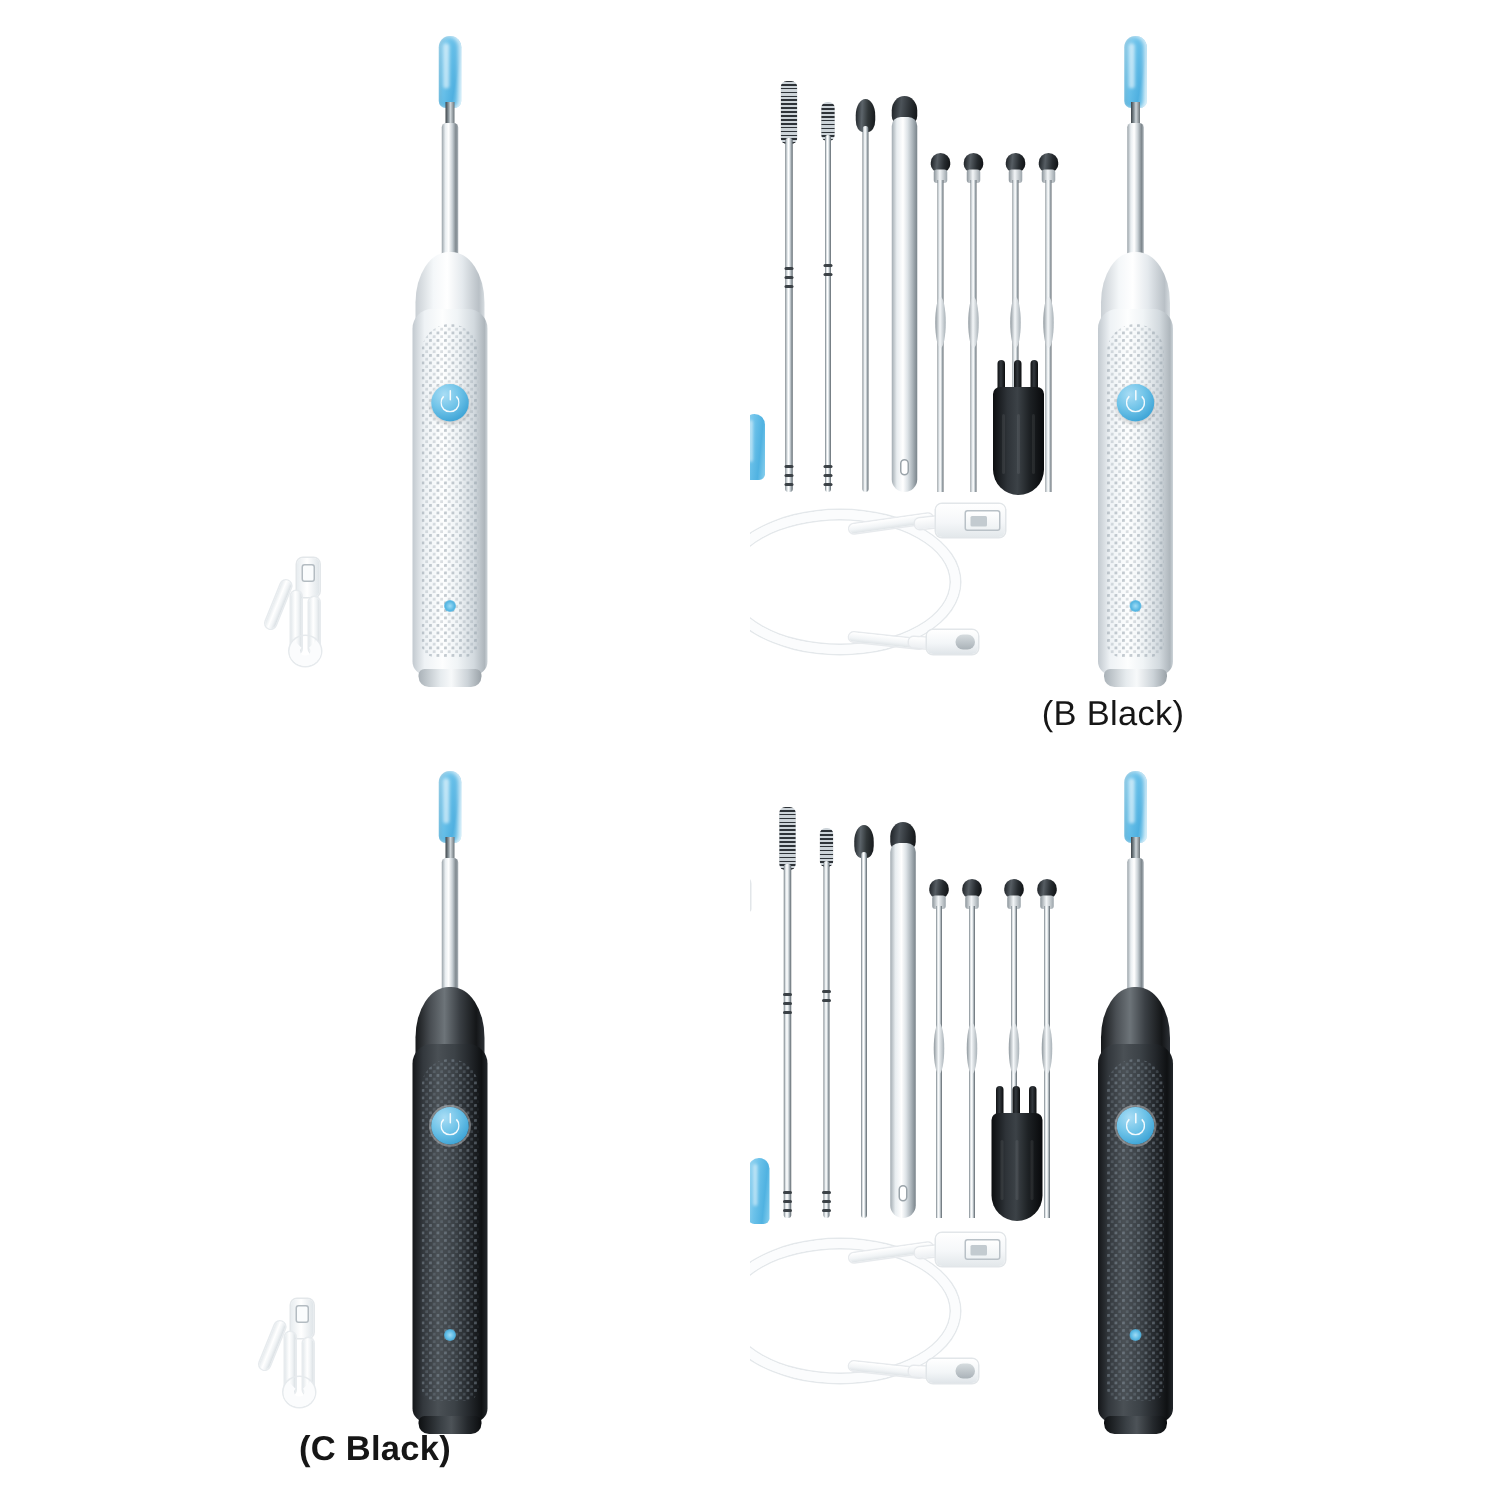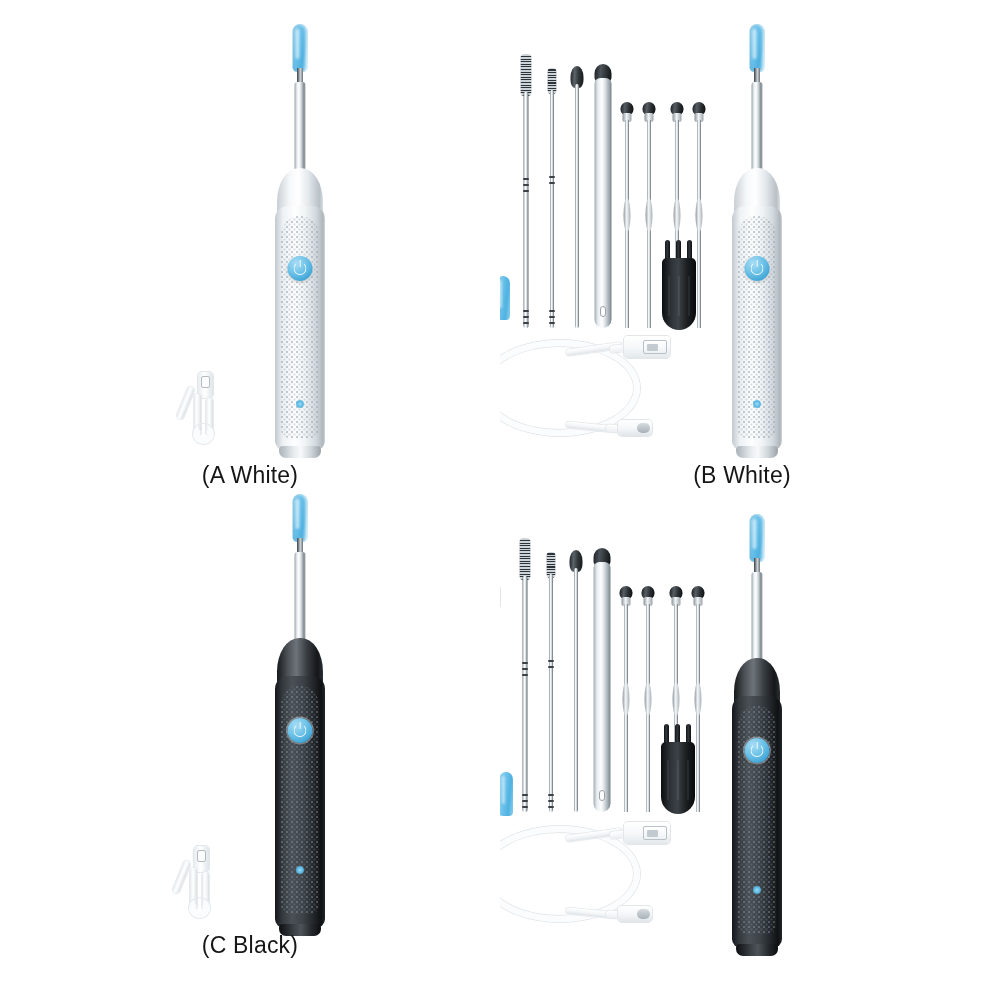--- a/index.html
+++ b/index.html
@@ -285,7 +285,6 @@
     <div class="fold-strand" style="left:10px;top:14px;height:34px;transform:rotate(22deg);"></div>
   </div>
 
-  <div class="caption" style="top:462px;">(A White)</div>
 </div>
 
 <div class="quad q-b">

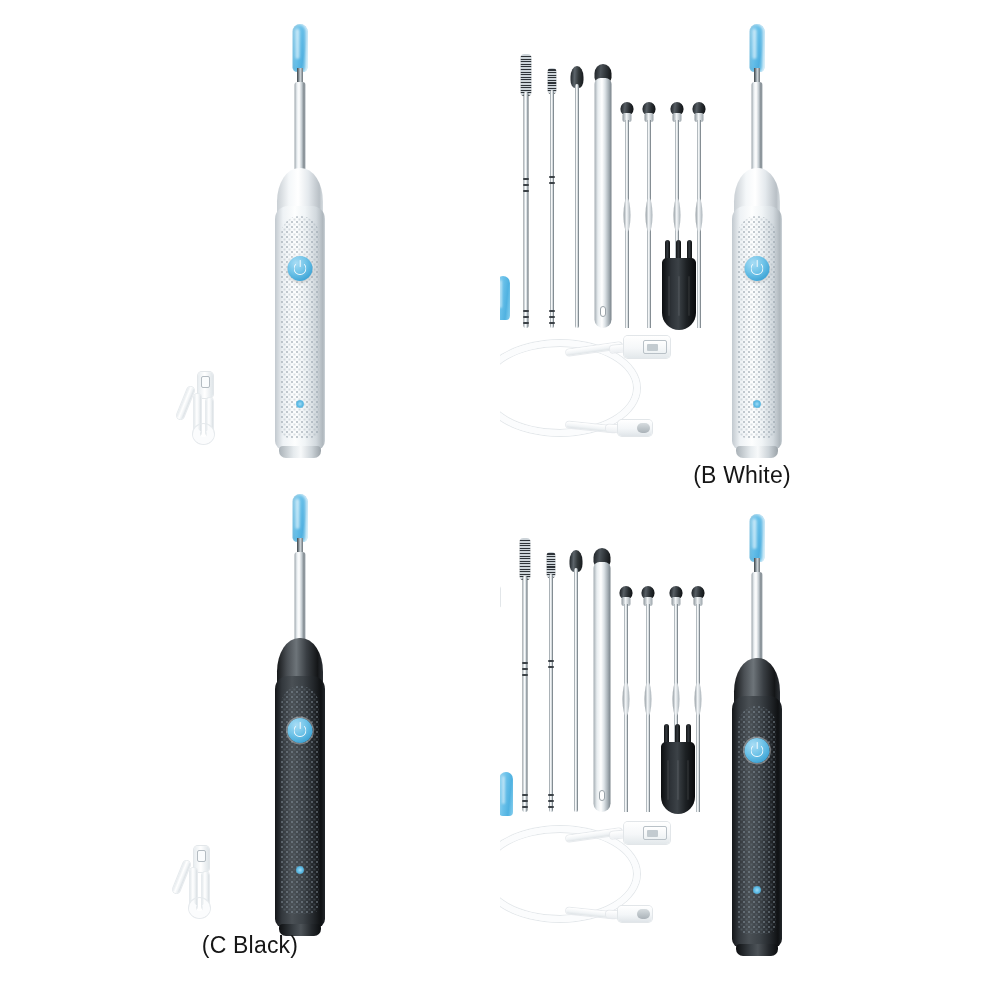--- a/index.html
+++ b/index.html
@@ -387,7 +387,7 @@
     <div class="dev-base" style="top:422px;width:42px;height:12px;"></div>
   </div>
 
-  <div class="caption" style="top:462px;left:-8px;">(B White)</div>
+  <div class="caption" style="top:462px;left:-8px;">(B Black)</div>
 </div>
 
 <div class="quad q-c">

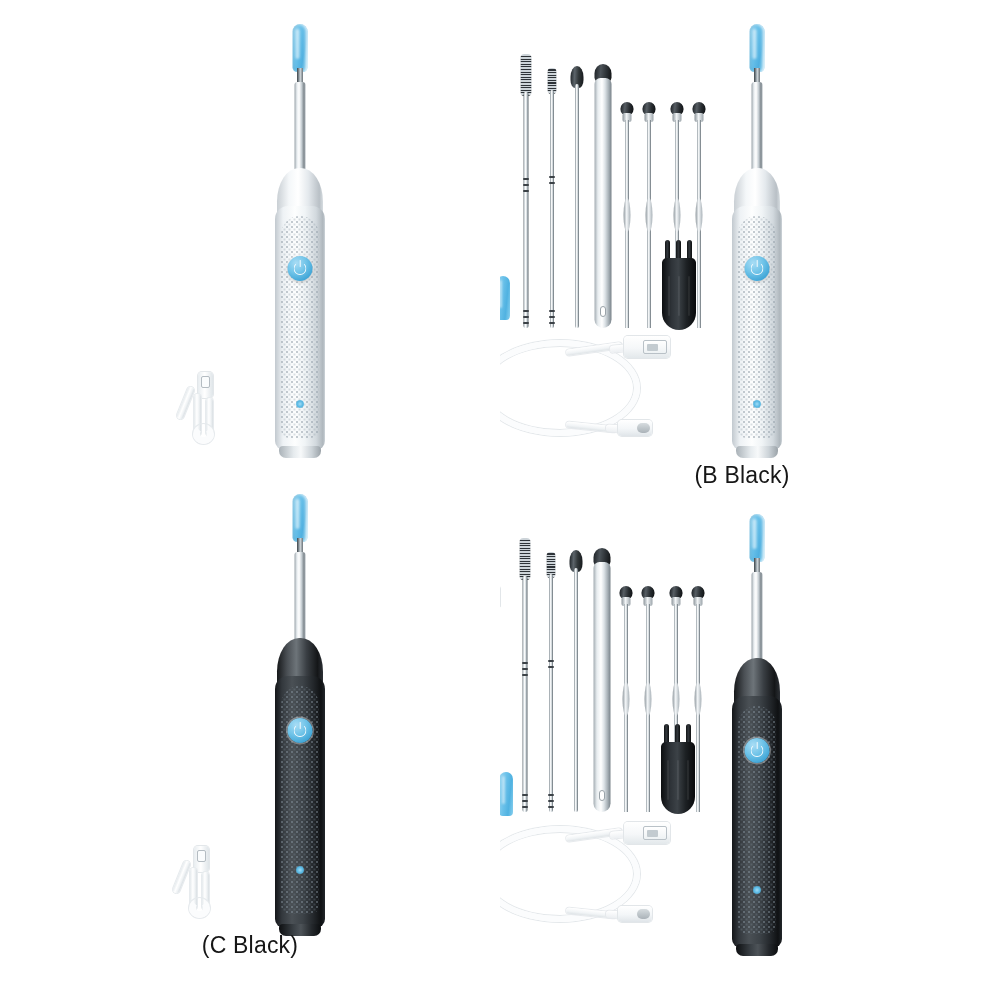--- a/index.html
+++ b/index.html
@@ -11,7 +11,7 @@
   .quad{position:absolute;width:500px;height:500px;overflow:hidden;}
   .q-a{left:0;top:0;}
   .q-b{left:500px;top:0;}
-  .q-c{left:0;top:480px;}
+  .q-c{left:0;top:500px;font-weight:bold;}
   .q-d{left:500px;top:500px;}
 
   .caption{

